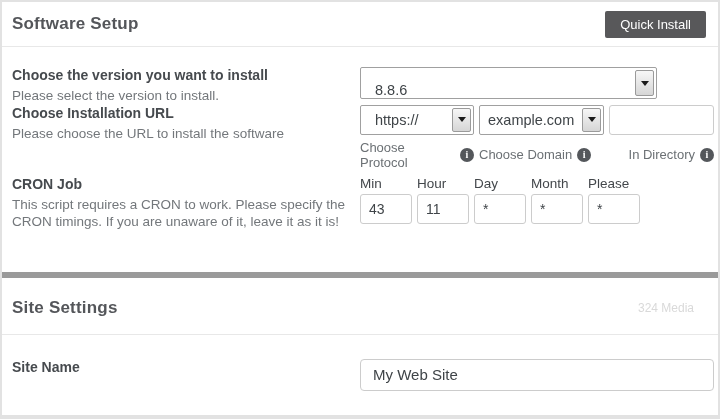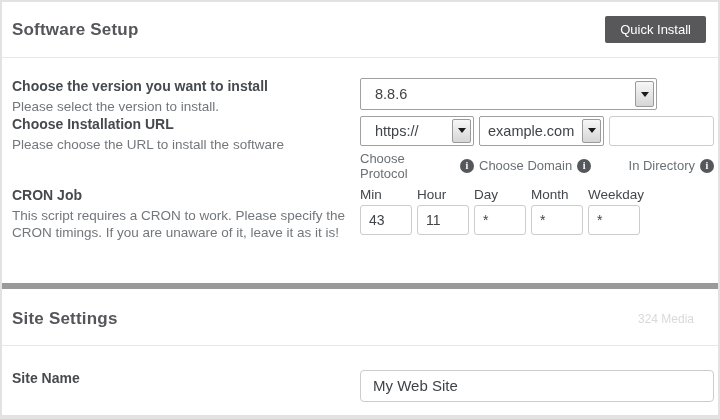--- a/index.html
+++ b/index.html
@@ -25,7 +25,7 @@
     justify-content: space-between;
     padding: 9px 12px 9px 10px;
     border-bottom: 1px solid #e8e8e8;
-    height: 56px;
+    height: 45px;
   }
   .section-title {
     font-size: 17px;

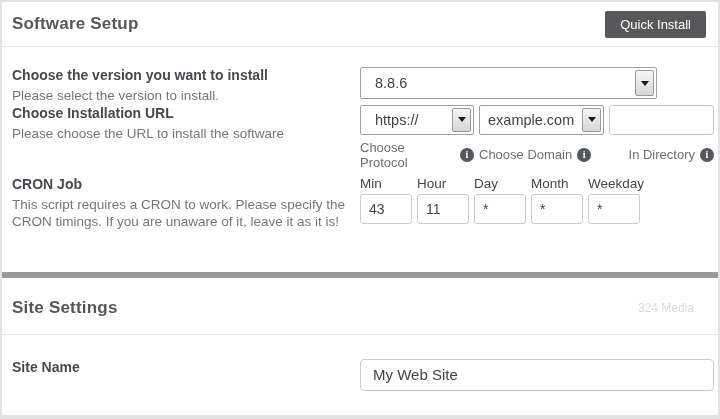--- a/index.html
+++ b/index.html
@@ -181,7 +181,7 @@
   .row-version { margin-top: 20px; }
   .row-url { }
   .row-cron { margin-top: 6px; }
-  .sel-version { width: 297px; }
+  .sel-version { width: 297px; align-items: flex-end; }
 </style>
 </head>
 <body>

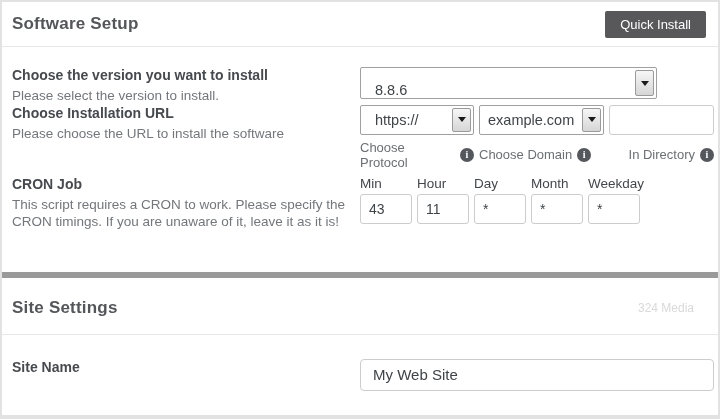--- a/index.html
+++ b/index.html
@@ -264,7 +264,7 @@
           <input class="text-input cron-input" value="*" style="">
         </div>
         <div class="cron-col">
-          <div class="cron-label">Weekday</div>
+          <div class="cron-label">Please</div>
           <input class="text-input cron-input" value="*" style="">
         </div>
       </div>

